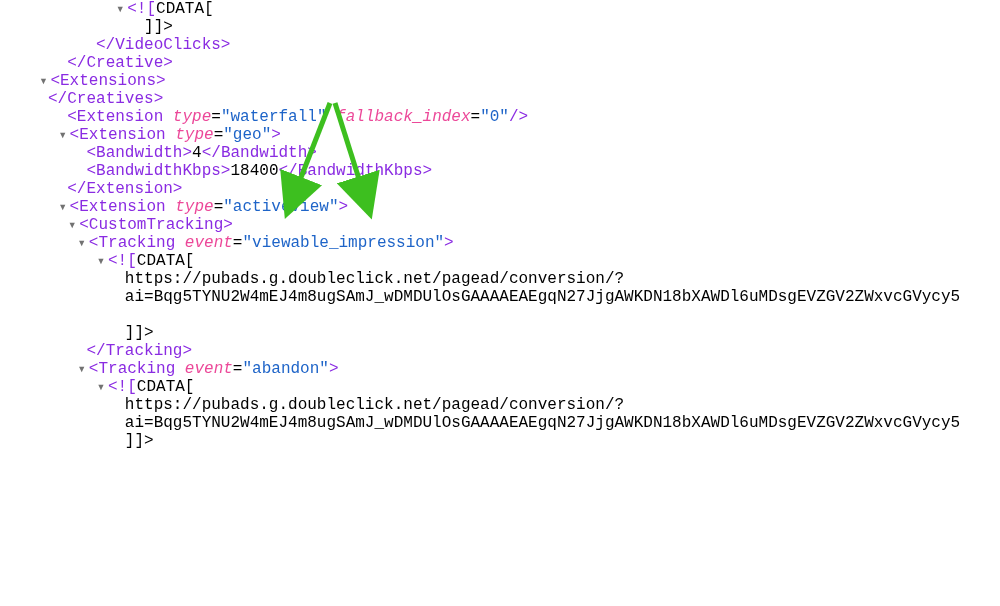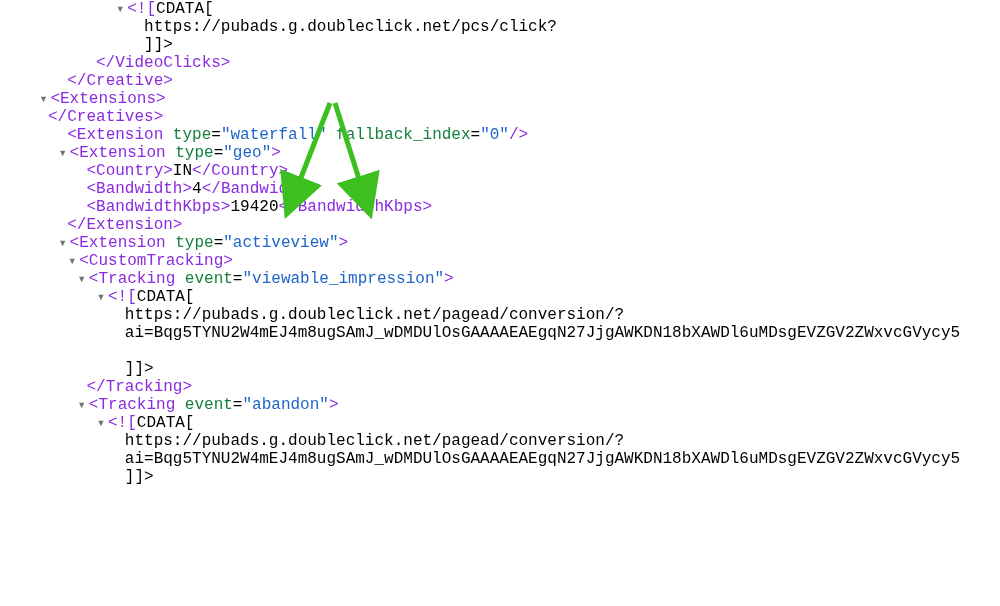--- a/index.html
+++ b/index.html
@@ -59,7 +59,6 @@
 <div class="tree">
 
   <span class="row"><span class="indent">            </span><span class="toggle">▼</span><span class="tag">&lt;![</span><span class="txt">CDATA[</span></span>
-  <span class="row"><span class="indent">               </span><span class="txt">https://pubads.g.doubleclick.net/pcs/click?</span></span>
   <span class="row"><span class="indent">               </span><span class="txt">]]&gt;</span></span>
   <span class="row"><span class="indent">          </span><span class="tag">&lt;/VideoClicks&gt;</span></span>
   <span class="row"><span class="indent">       </span><span class="tag">&lt;/Creative&gt;</span></span>

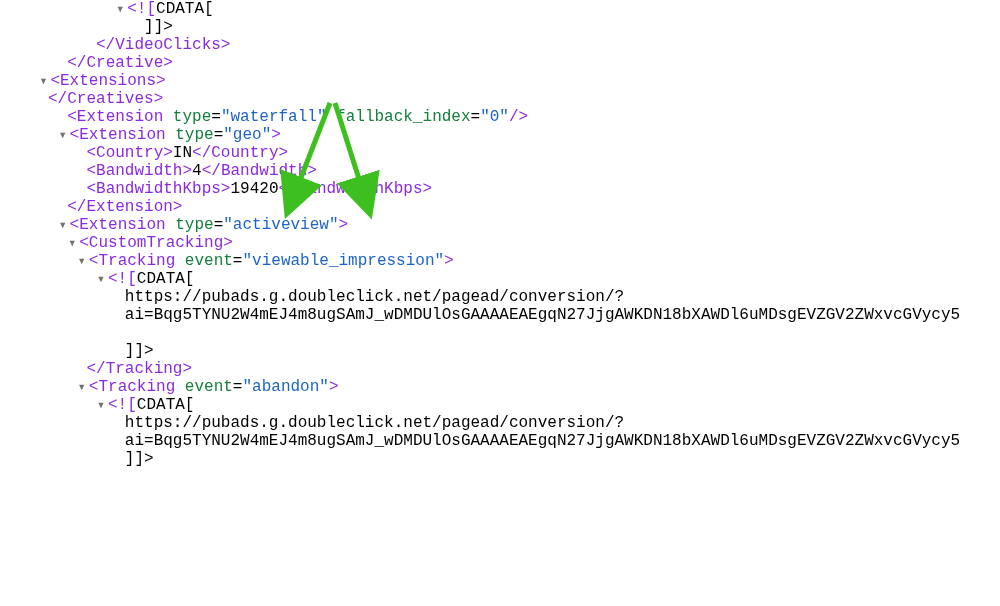--- a/index.html
+++ b/index.html
@@ -41,7 +41,7 @@
     cursor: default;
   }
   .tag   { color: #8a2be2; }   
-  .attr  { color: #15803d; }   
+  .attr  { color: #ec4899; font-style: italic; }   
   .val   { color: #1e64c8; }   
   .txt   { color: #000; }
   .arrow {

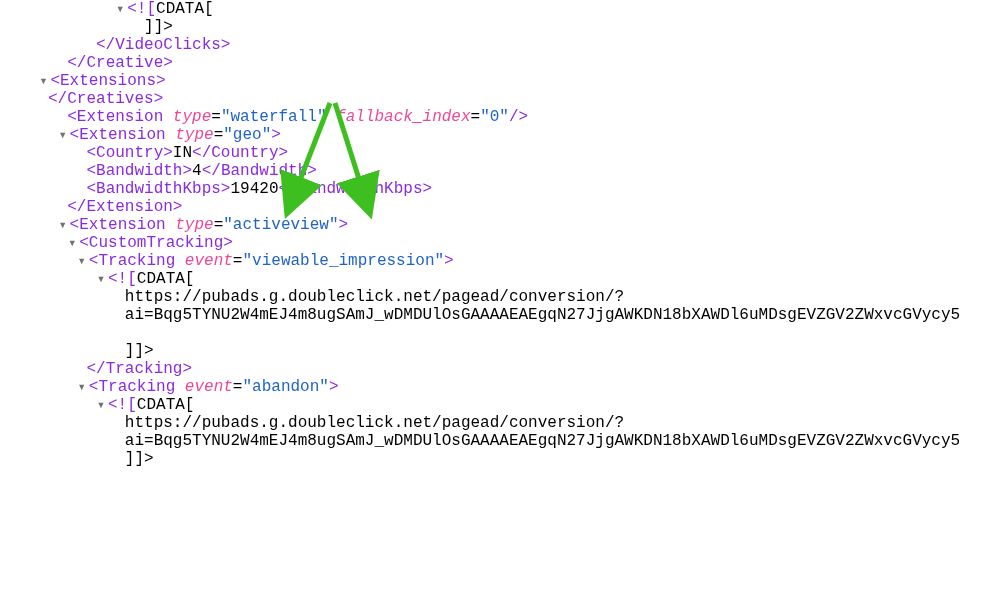--- a/index.html
+++ b/index.html
@@ -66,7 +66,6 @@
   <span class="row"><span class="indent">     </span><span class="tag">&lt;/Creatives&gt;</span></span>
   <span class="row"><span class="indent">       </span><span class="tag">&lt;</span><span class="tag">Extension</span><span> </span><span class="attr">type</span><span class="txt">=</span><span class="val">"waterfall"</span><span> </span><span class="attr">fallback_index</span><span class="txt">=</span><span class="val">"0"</span><span class="tag">/&gt;</span></span>
   <span class="row"><span class="indent">      </span><span class="toggle">▼</span><span class="tag">&lt;</span><span class="tag">Extension</span><span> </span><span class="attr">type</span><span class="txt">=</span><span class="val">"geo"</span><span class="tag">&gt;</span></span>
-  <span class="row"><span class="indent">         </span><span class="tag">&lt;</span><span class="tag">Country</span><span class="tag">&gt;</span><span class="txt">IN</span><span class="tag">&lt;/</span><span class="tag">Country</span><span class="tag">&gt;</span></span>
   <span class="row"><span class="indent">         </span><span class="tag">&lt;</span><span class="tag">Bandwidth</span><span class="tag">&gt;</span><span class="txt">4</span><span class="tag">&lt;/</span><span class="tag">Bandwidth</span><span class="tag">&gt;</span></span>
   <span class="row"><span class="indent">         </span><span class="tag">&lt;</span><span class="tag">BandwidthKbps</span><span class="tag">&gt;</span><span class="txt">19420</span><span class="tag">&lt;/</span><span class="tag">BandwidthKbps</span><span class="tag">&gt;</span></span>
   <span class="row"><span class="indent">       </span><span class="tag">&lt;/Extension&gt;</span></span>

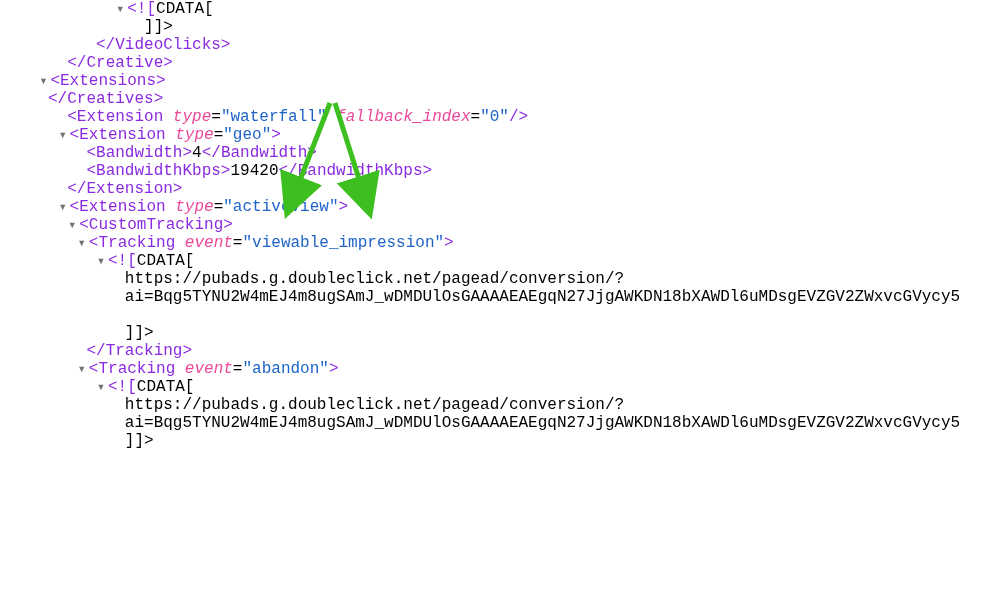--- a/index.html
+++ b/index.html
@@ -67,7 +67,7 @@
   <span class="row"><span class="indent">       </span><span class="tag">&lt;</span><span class="tag">Extension</span><span> </span><span class="attr">type</span><span class="txt">=</span><span class="val">"waterfall"</span><span> </span><span class="attr">fallback_index</span><span class="txt">=</span><span class="val">"0"</span><span class="tag">/&gt;</span></span>
   <span class="row"><span class="indent">      </span><span class="toggle">▼</span><span class="tag">&lt;</span><span class="tag">Extension</span><span> </span><span class="attr">type</span><span class="txt">=</span><span class="val">"geo"</span><span class="tag">&gt;</span></span>
   <span class="row"><span class="indent">         </span><span class="tag">&lt;</span><span class="tag">Bandwidth</span><span class="tag">&gt;</span><span class="txt">4</span><span class="tag">&lt;/</span><span class="tag">Bandwidth</span><span class="tag">&gt;</span></span>
-  <span class="row"><span class="indent">         </span><span class="tag">&lt;</span><span class="tag">BandwidthKbps</span><span class="tag">&gt;</span><span class="txt">19420</span><span class="tag">&lt;/</span><span class="tag">BandwidthKbps</span><span class="tag">&gt;</span></span>
+  <span class="row"><span class="indent">         </span><span class="tag">&lt;</span><span class="tag">BandwidthKbps</span><span class="tag">&gt;</span><span class="txt">18400</span><span class="tag">&lt;/</span><span class="tag">BandwidthKbps</span><span class="tag">&gt;</span></span>
   <span class="row"><span class="indent">       </span><span class="tag">&lt;/Extension&gt;</span></span>
   <span class="row"><span class="indent">      </span><span class="toggle">▼</span><span class="tag">&lt;</span><span class="tag">Extension</span><span> </span><span class="attr">type</span><span class="txt">=</span><span class="val">"activeview"</span><span class="tag">&gt;</span></span>
   <span class="row"><span class="indent">       </span><span class="toggle">▼</span><span class="tag">&lt;CustomTracking&gt;</span></span>

